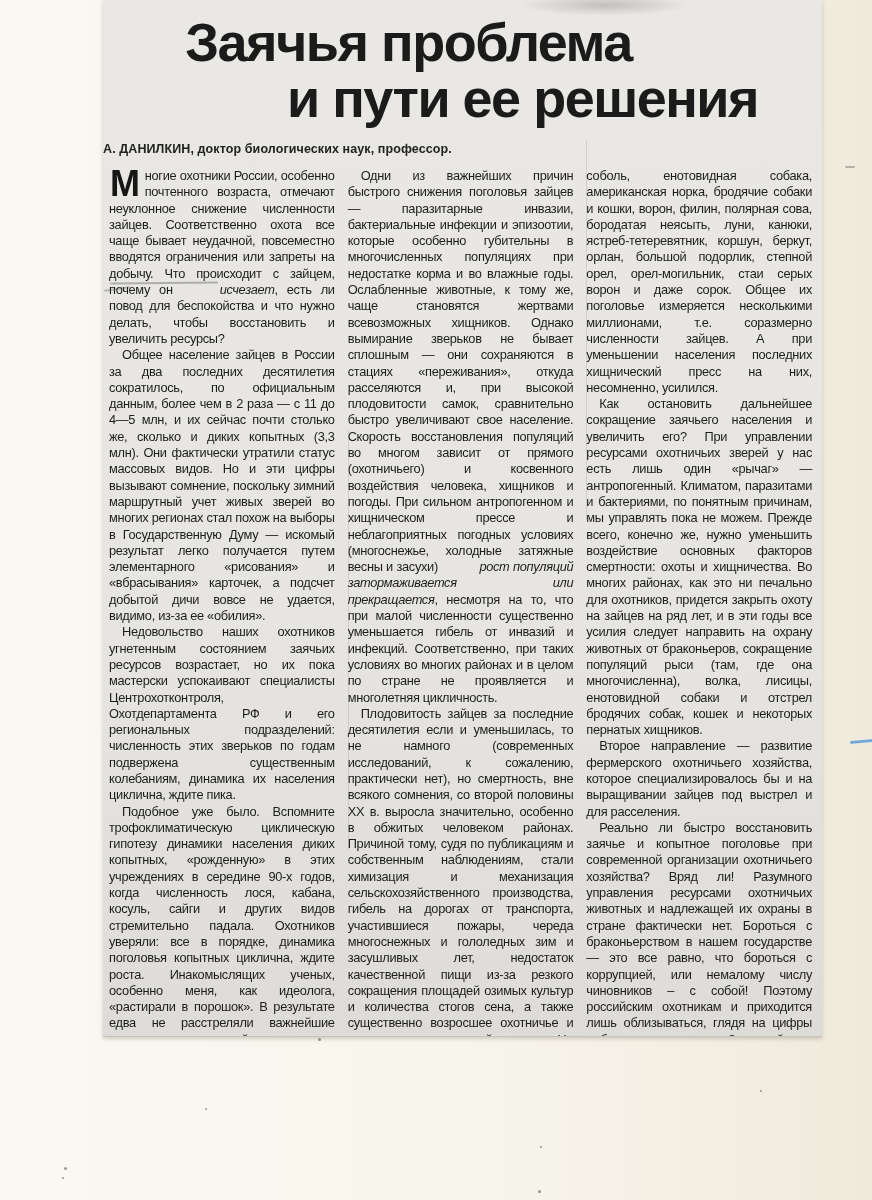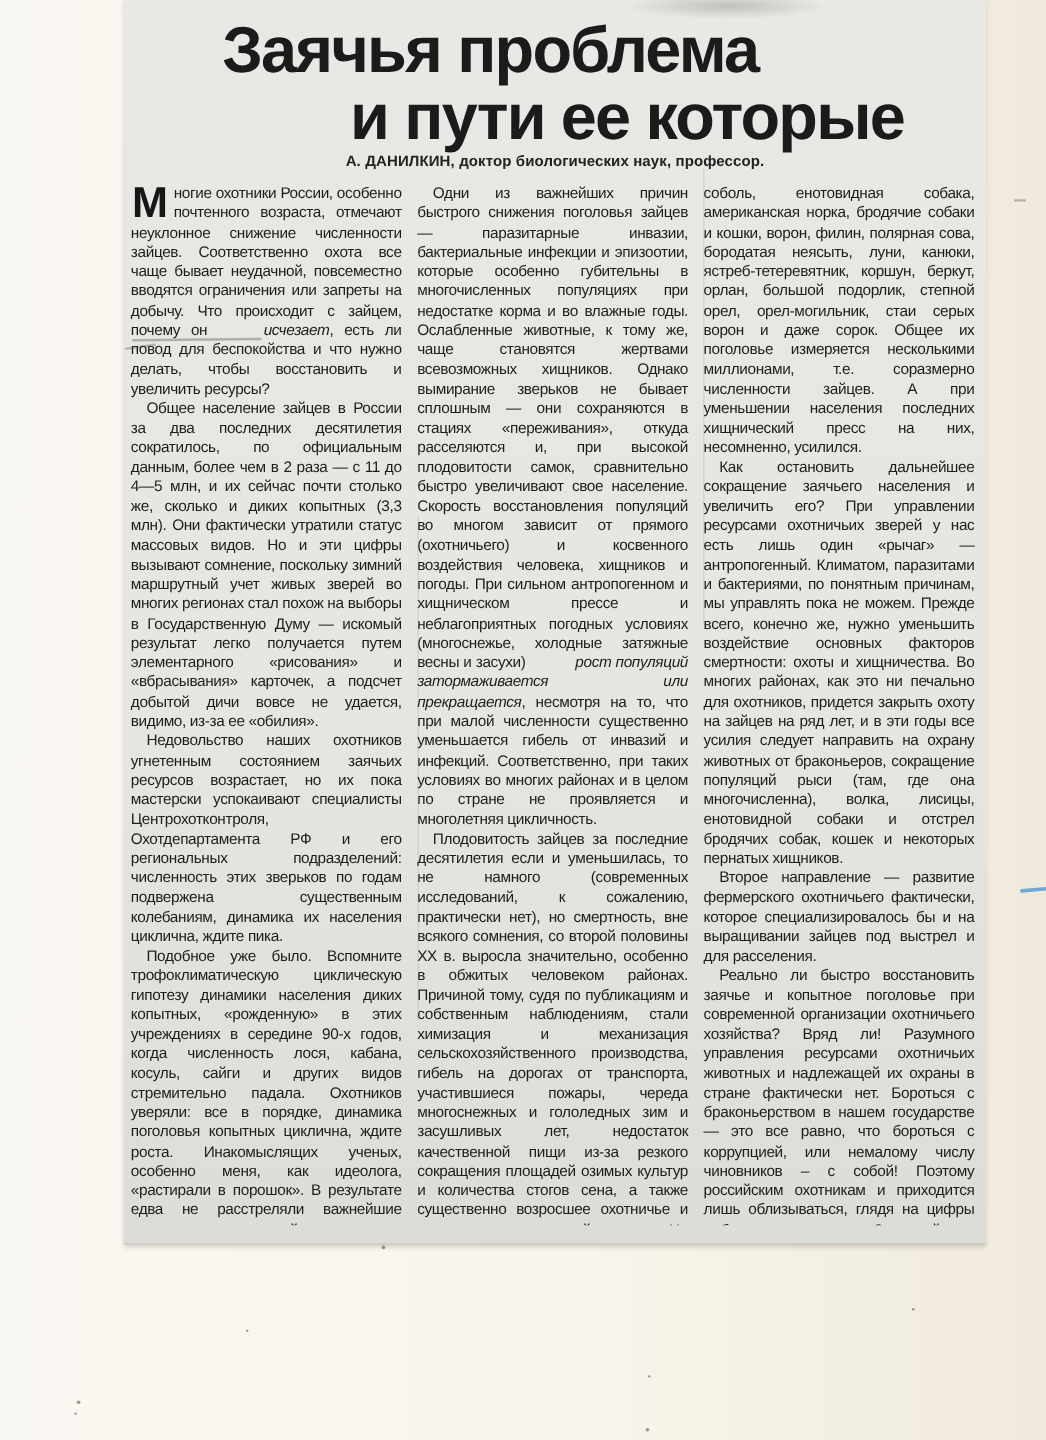--- a/index.html
+++ b/index.html
@@ -72,7 +72,7 @@
 
 <div class="clipping">
   <div class="title title-1">Заячья проблема</div>
-  <div class="title title-2">и пути ее которые</div>
+  <div class="title title-2">и пути ее решения</div>
   <div class="byline">А. ДАНИЛКИН, доктор биологических наук, профессор.</div>
   <div class="columns">
     <div class="col">

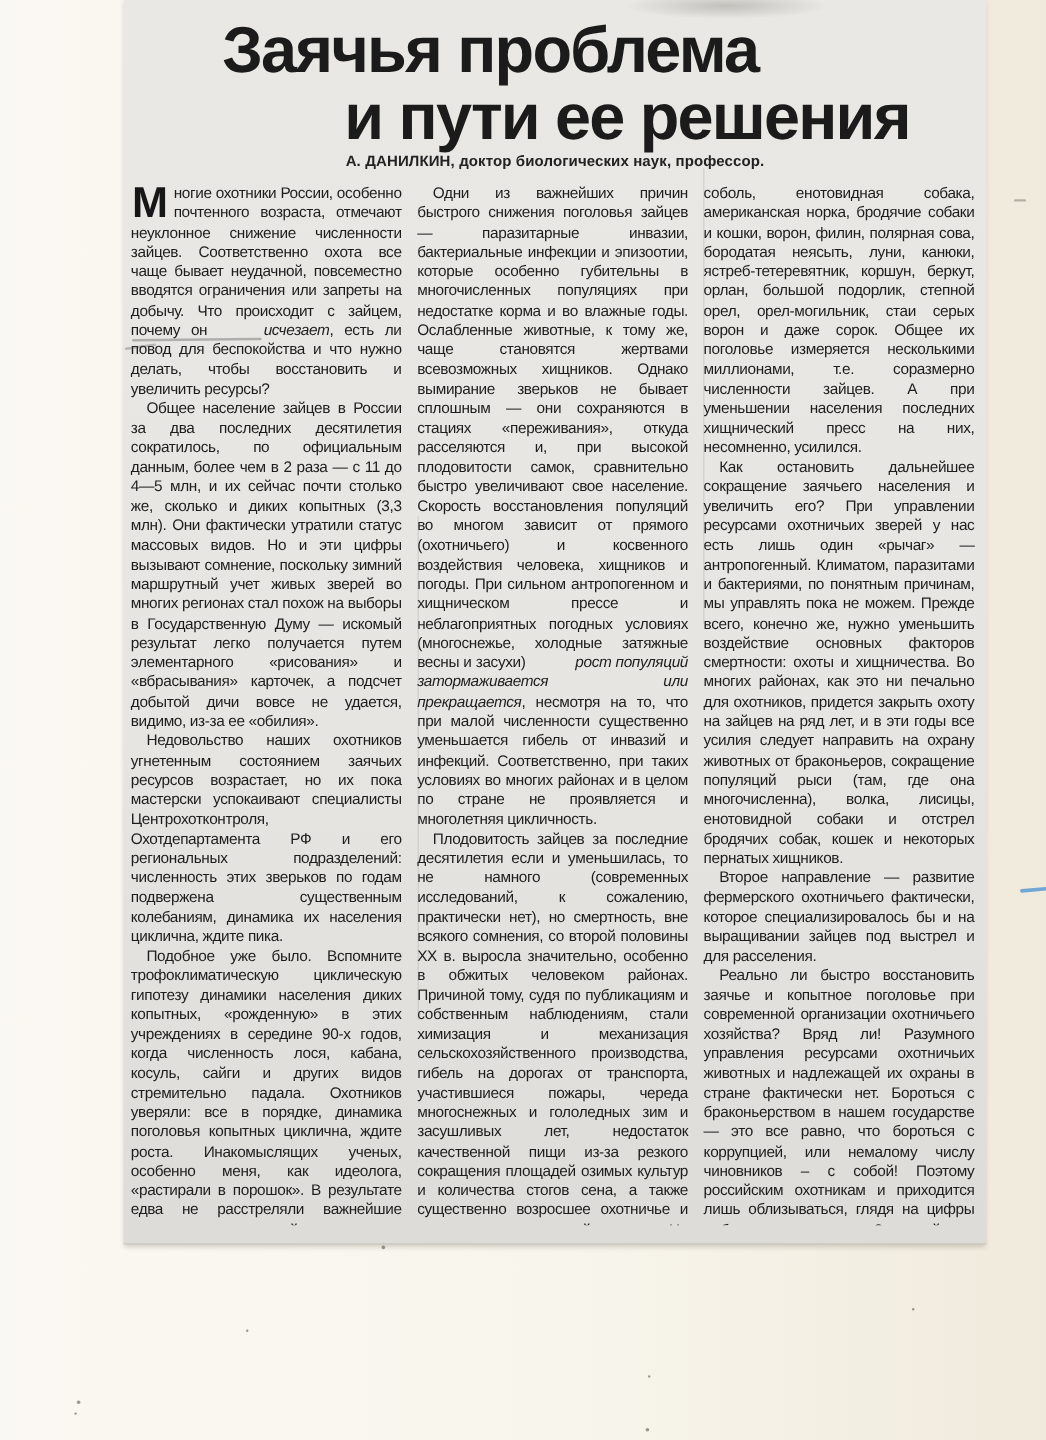--- a/index.html
+++ b/index.html
@@ -22,7 +22,7 @@
   .title-1{margin-top:14px;padding-right:108px;}
   .title-2{padding-left:120px;}
   .byline{
-    margin-top:1px;text-align:center;font-size:12.5px;font-weight:bold;color:#222;
+    margin-top:16px;font-size:12.5px;font-weight:bold;color:#222;
     letter-spacing:.1px;
   }
   .columns{

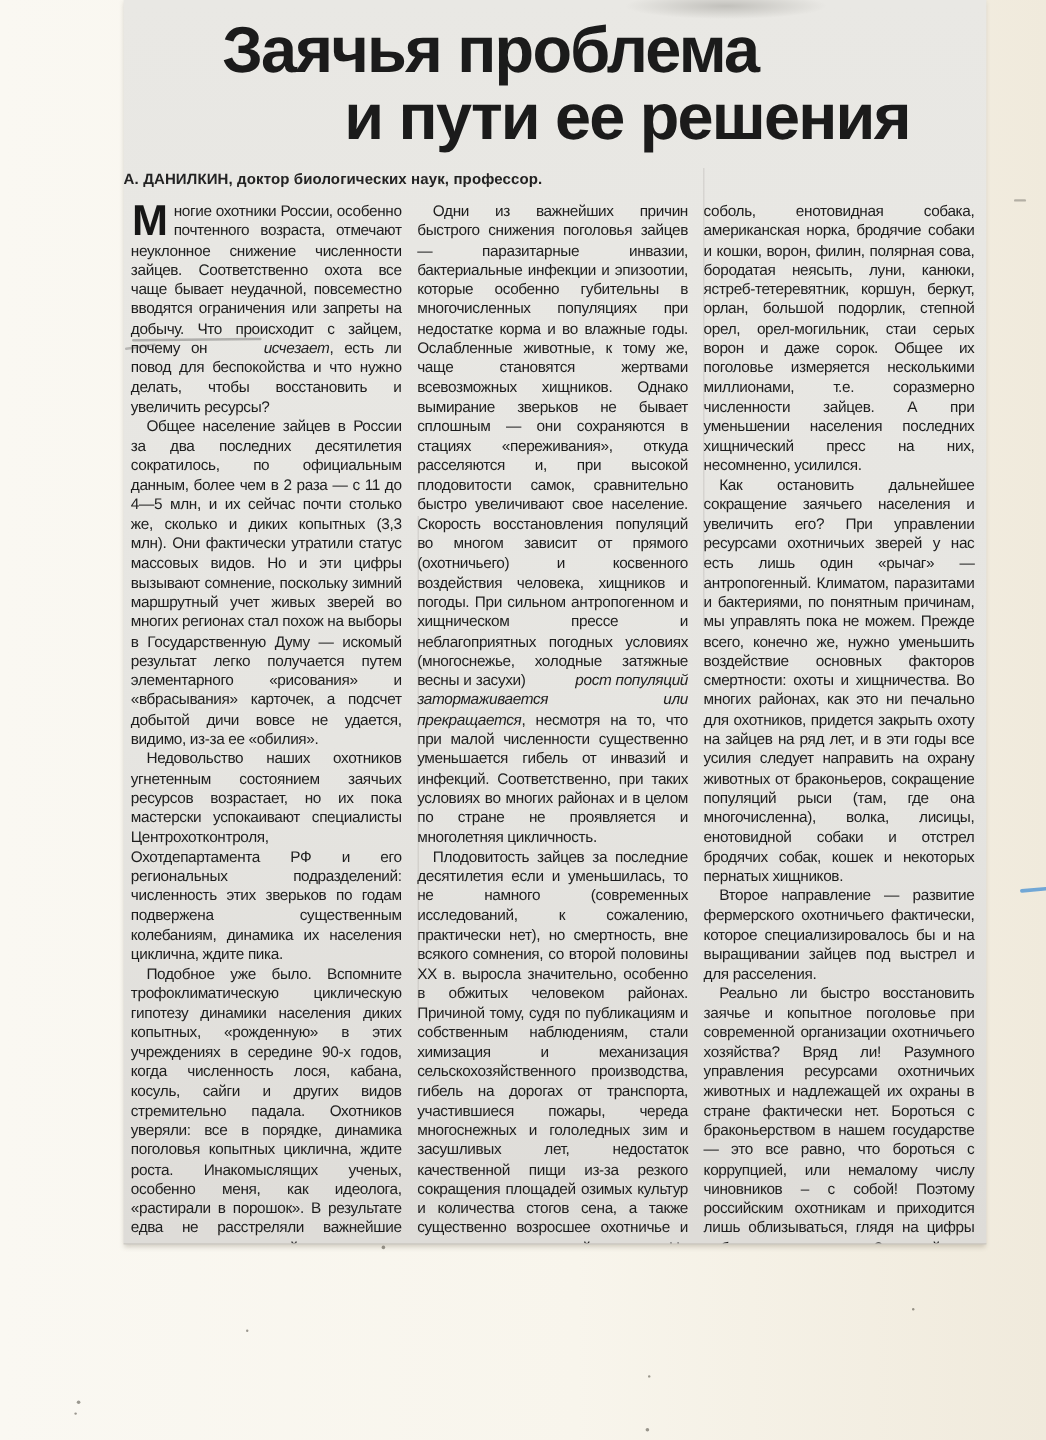--- a/index.html
+++ b/index.html
@@ -88,7 +88,7 @@
     <div class="col">
         <p class="no-indent"><span>соболь, енотовидная собака, американская норка, бродячие собаки и кошки, ворон, филин, полярная сова, бородатая неясыть, луни, канюки, ястреб-тетеревятник, коршун, беркут, орлан, большой подорлик, степной орел, орел-могильник, стаи серых ворон и даже сорок. Общее их поголовье измеряется несколькими миллионами, т.е. соразмерно численности зайцев. А при уменьшении населения последних хищнический пресс на них, несомненно, усилился.</span></p>
         <p><span>Как остановить дальнейшее сокращение заячьего населения и увеличить его? При управлении ресурсами охотничьих зверей у нас есть лишь один «рычаг» — антропогенный. Климатом, паразитами и бактериями, по понятным причинам, мы управлять пока не можем. Прежде всего, конечно же, нужно уменьшить воздействие основных факторов смертности: охоты и хищничества. Во многих районах, как это ни печально для охотников, придется закрыть охоту на зайцев на ряд лет, и в эти годы все усилия следует направить на охрану животных от браконьеров, сокращение популяций рыси (там, где она многочисленна), волка, лисицы, енотовидной собаки и отстрел бродячих собак, кошек и некоторых пернатых хищников.</span></p>
-        <p><span>Второе направление — развитие фермерского охотничьего фактически, которое специализировалось бы и на выращивании зайцев под выстрел и для расселения.</span></p>
+        <p><span>Второе направление — развитие фермерского охотничьего хозяйства, которое специализировалось бы и на выращивании зайцев под выстрел и для расселения.</span></p>
         <p><span>Реально ли быстро восстановить заячье и копытное поголовье при современной организации охотничьего хозяйства? Вряд ли! Разумного управления ресурсами охотничьих животных и надлежащей их охраны в стране фактически нет. Бороться с браконьерством в нашем государстве — это все равно, что бороться с коррупцией, или немалому числу чиновников – с собой! Поэтому российским охотникам и приходится лишь облизываться, глядя на цифры добычи дичи в Западной и Центральной Европе, США, Африке, Новой Зеландии и других странах, или побывав в зарубежном Эльдорадо.</span></p>
       </div>
   </div>

